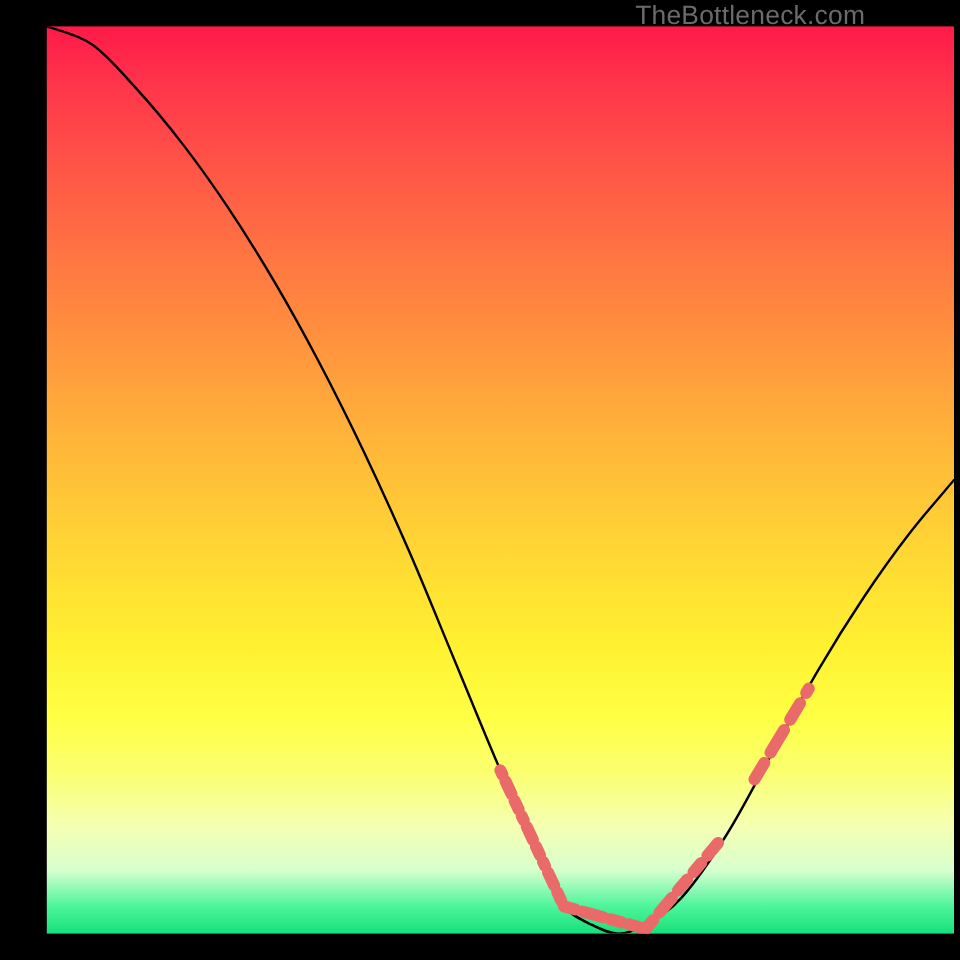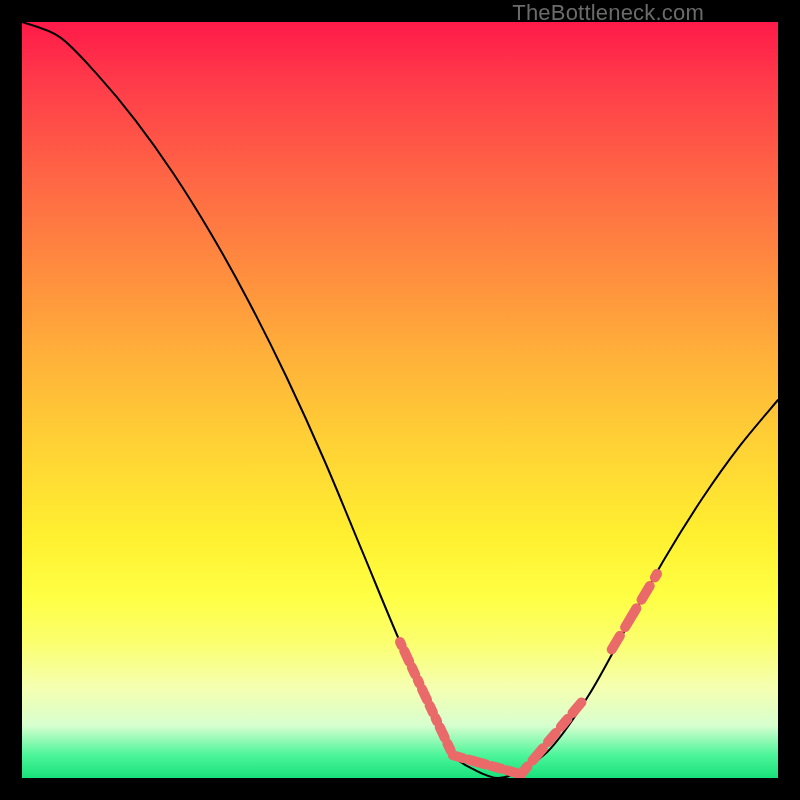--- a/index.html
+++ b/index.html
@@ -13,7 +13,7 @@
   .frame {
     position: absolute;
     top: 0;
-    left: 0;
+    left: 17px;
     width: 712px;
     height: 800px;
     background: #000;

